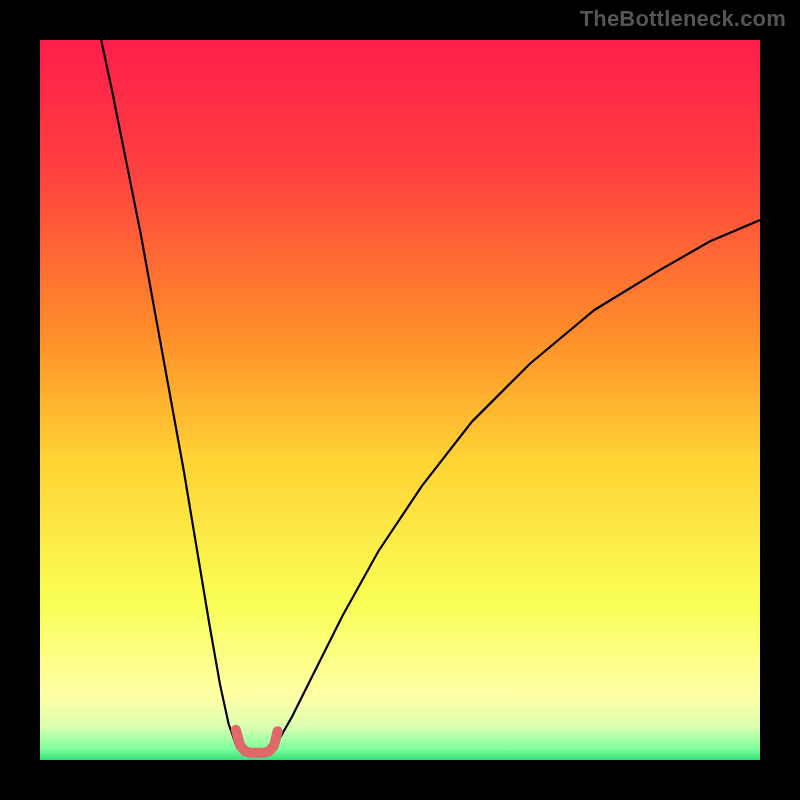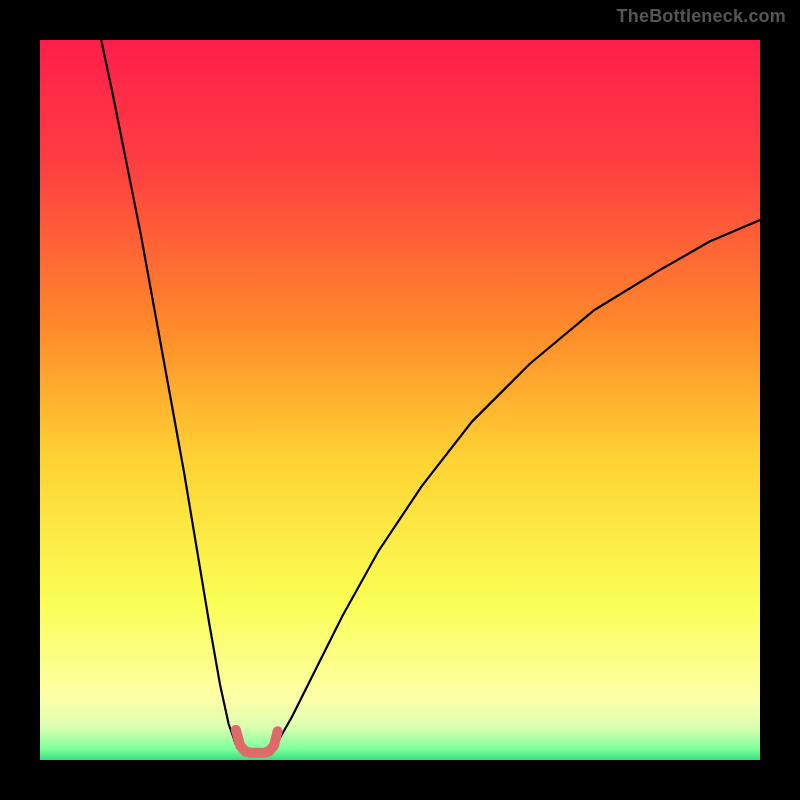--- a/index.html
+++ b/index.html
@@ -31,7 +31,7 @@
     top: 6px;
     right: 14px;
     color: #555;
-    font-size: 18px;
+    font-size: 22px;
     font-weight: 600;
     letter-spacing: 0.2px;
     user-select: none;

